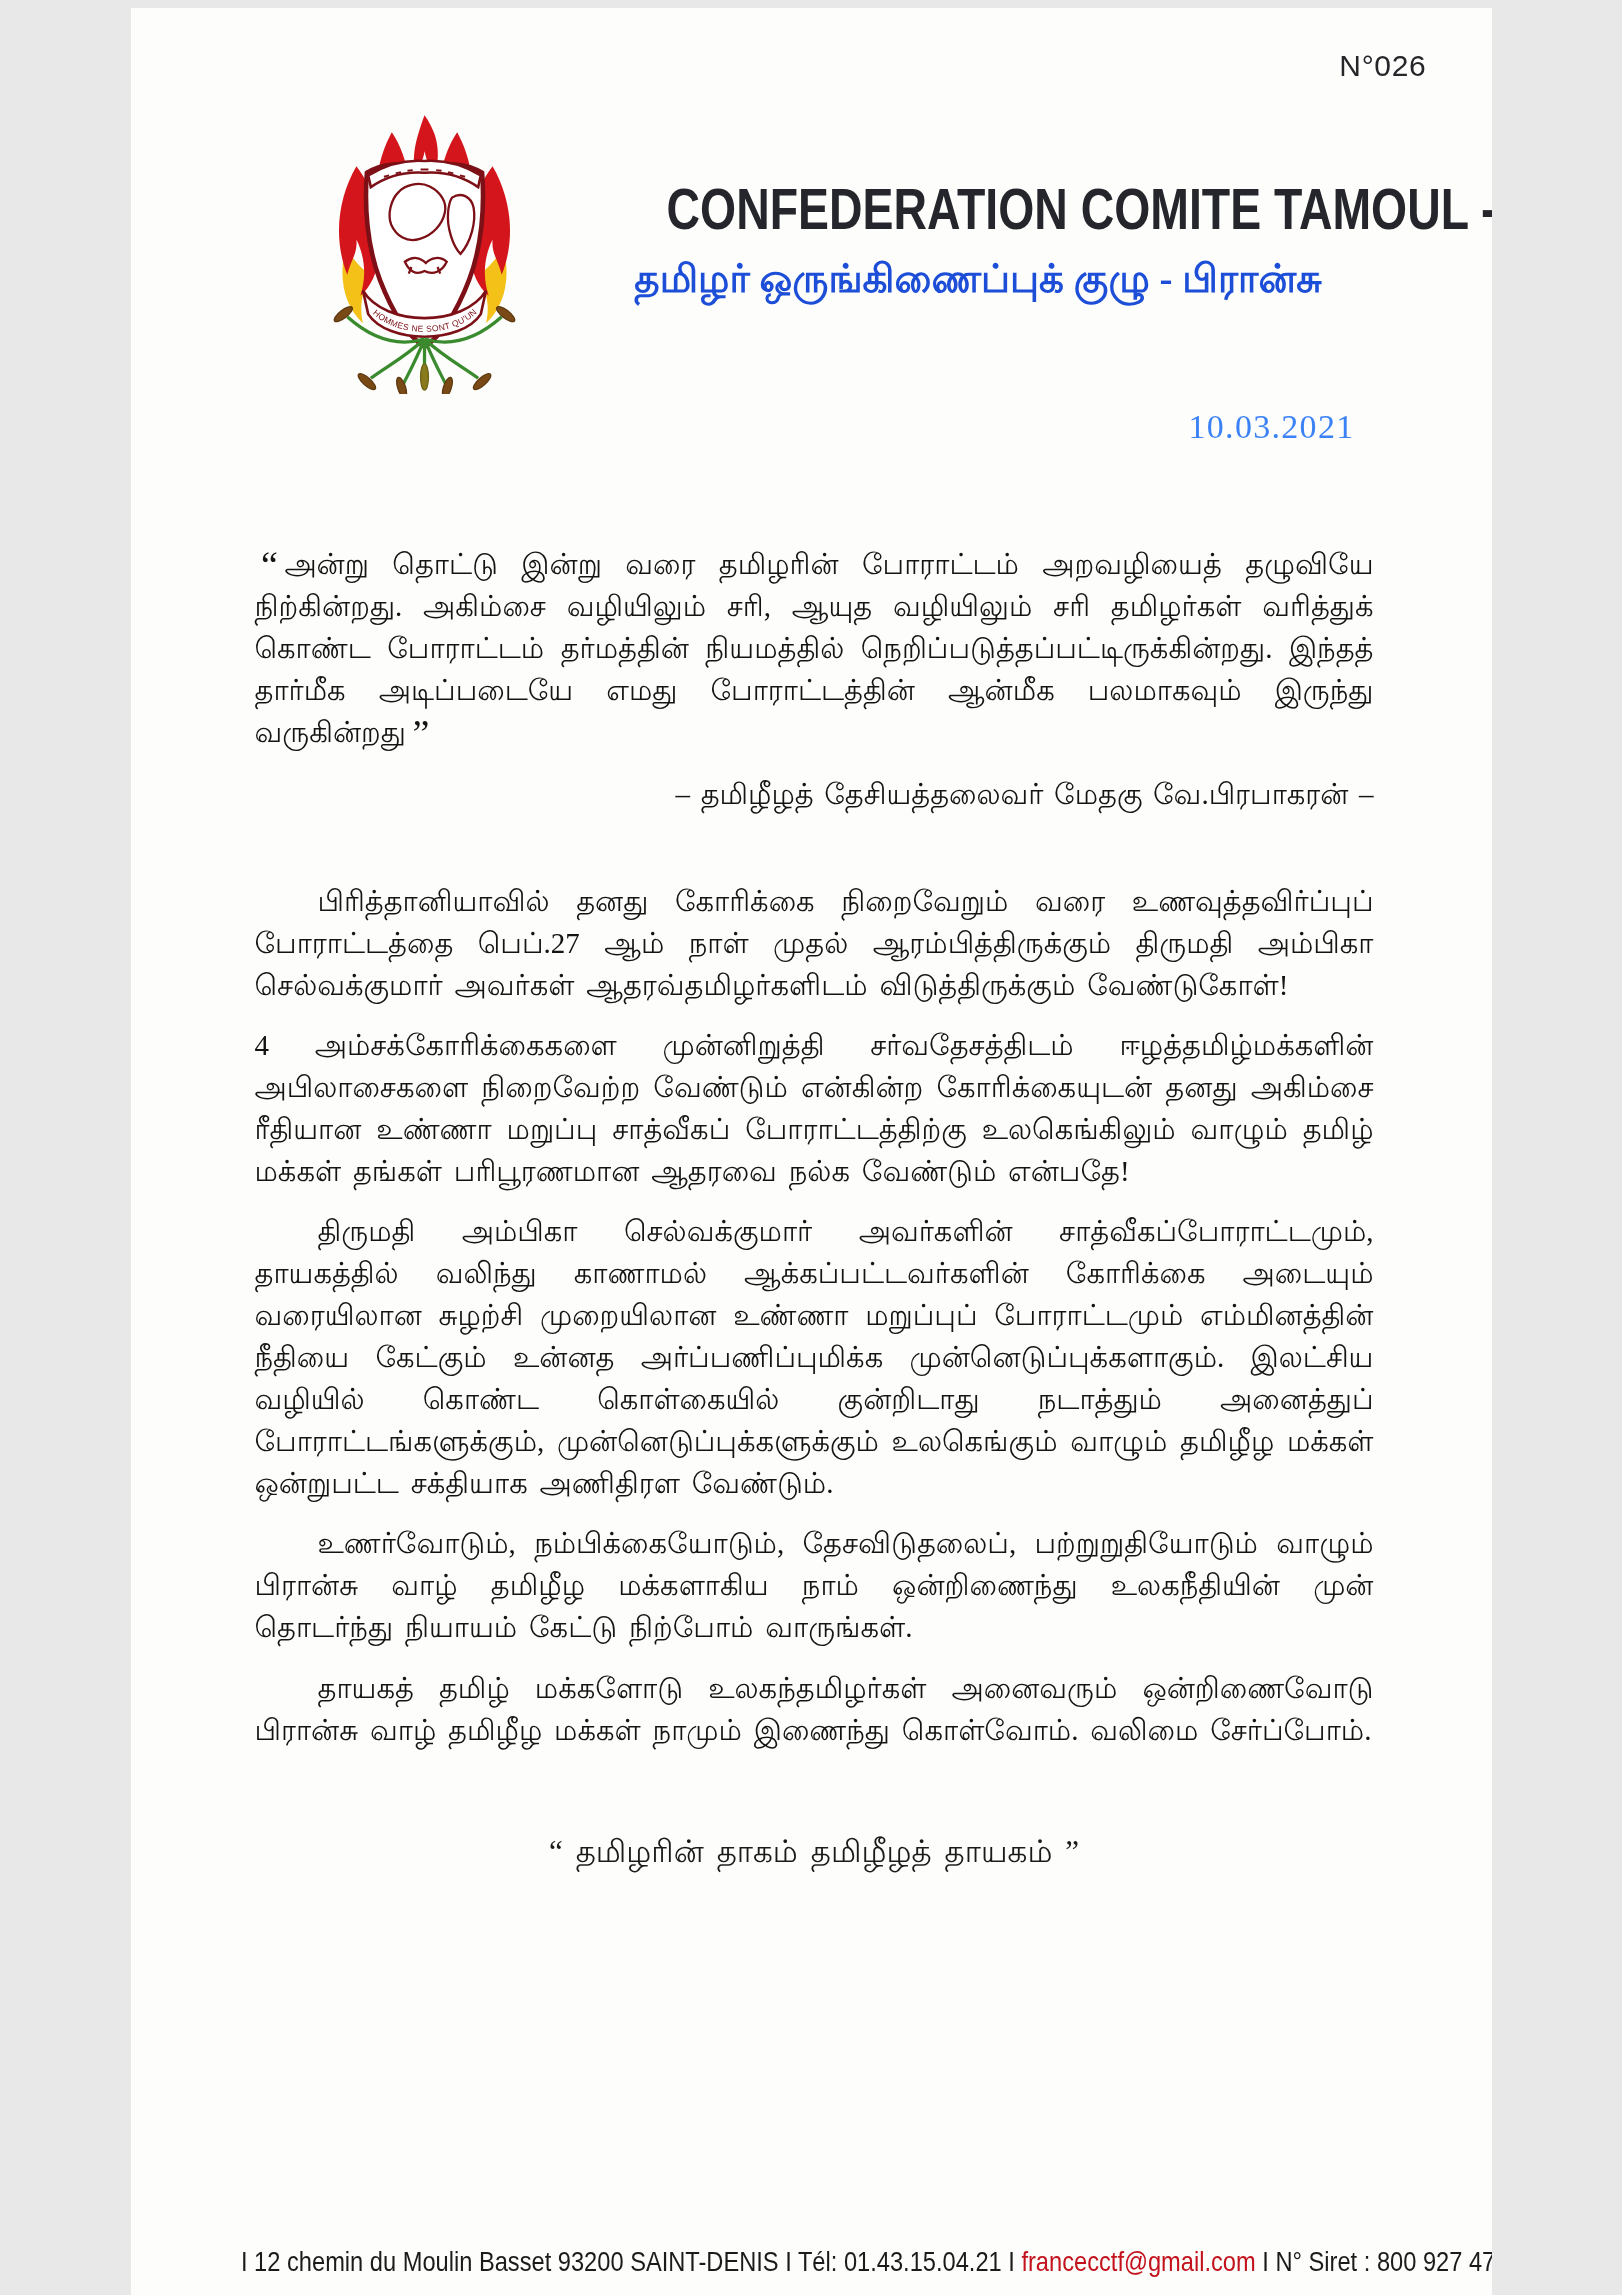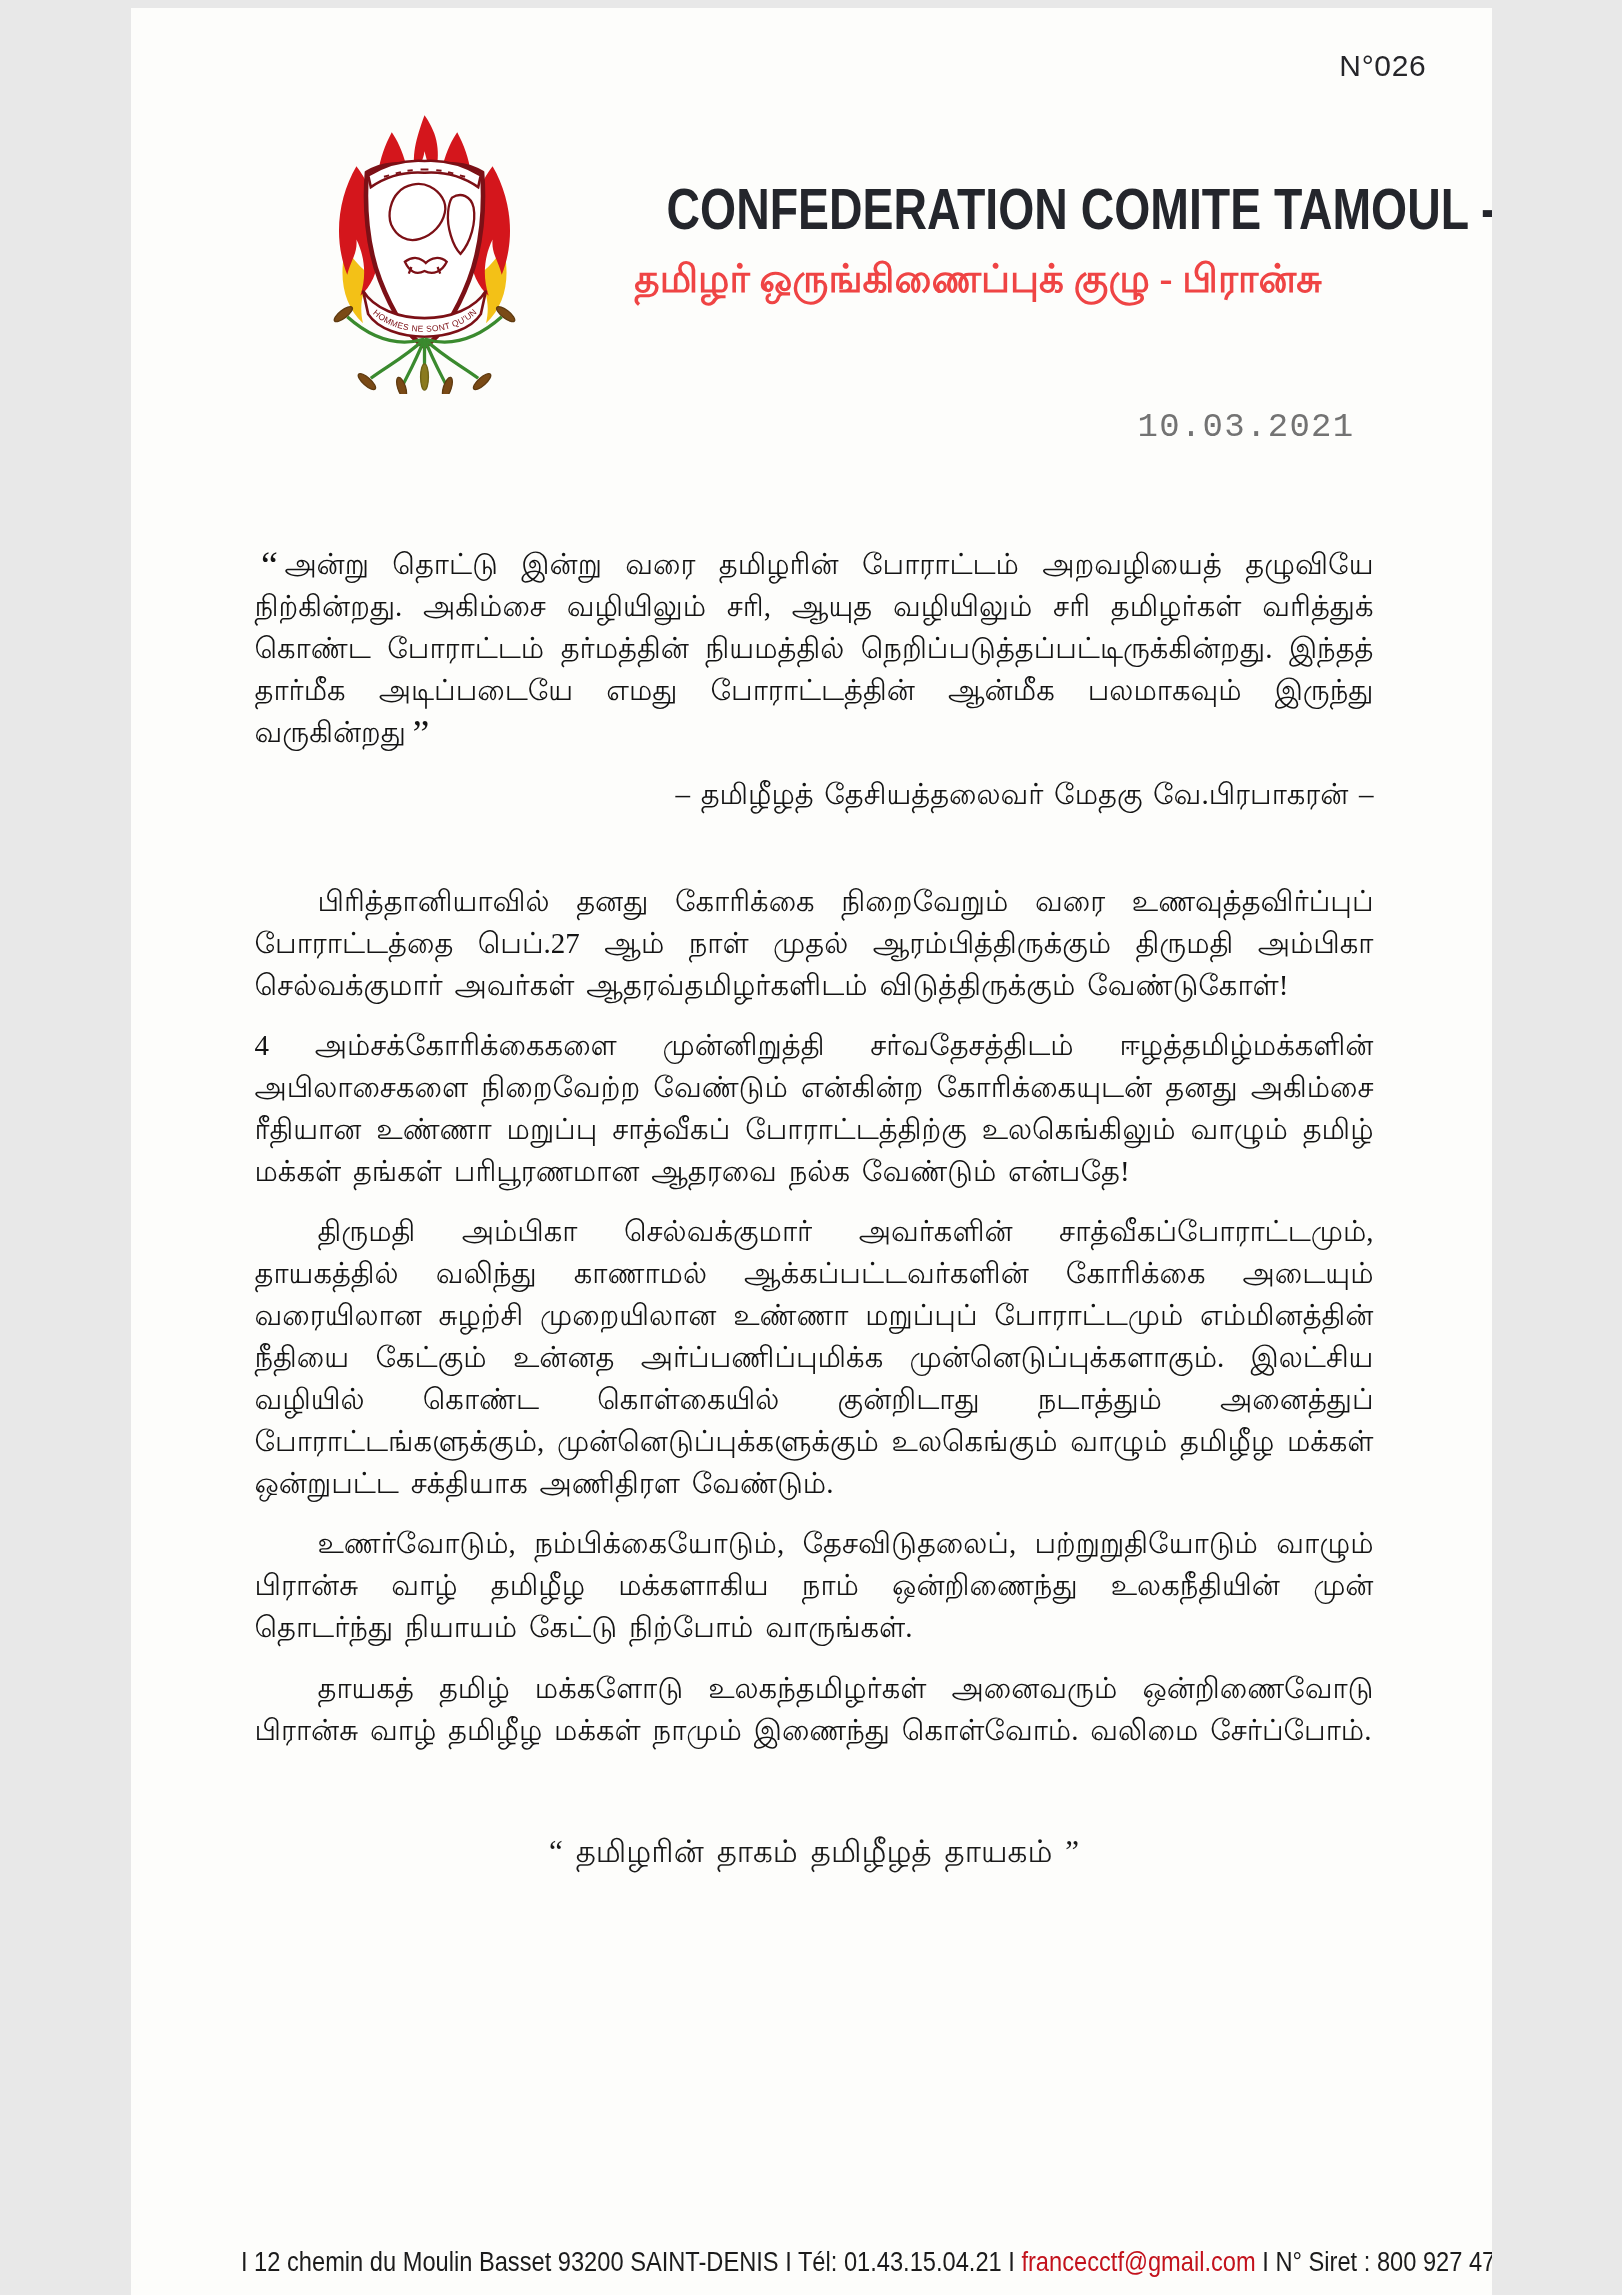--- a/index.html
+++ b/index.html
@@ -34,7 +34,7 @@
     margin-top:17px;
     font-family:"Liberation Serif", serif;
     font-weight:700;font-size:39px;line-height:46px;
-    color:#ef4444;white-space:nowrap;
+    color:#1d4ed8;white-space:nowrap;
   }
   .date-line{
     position:absolute;top:400px;right:137px;

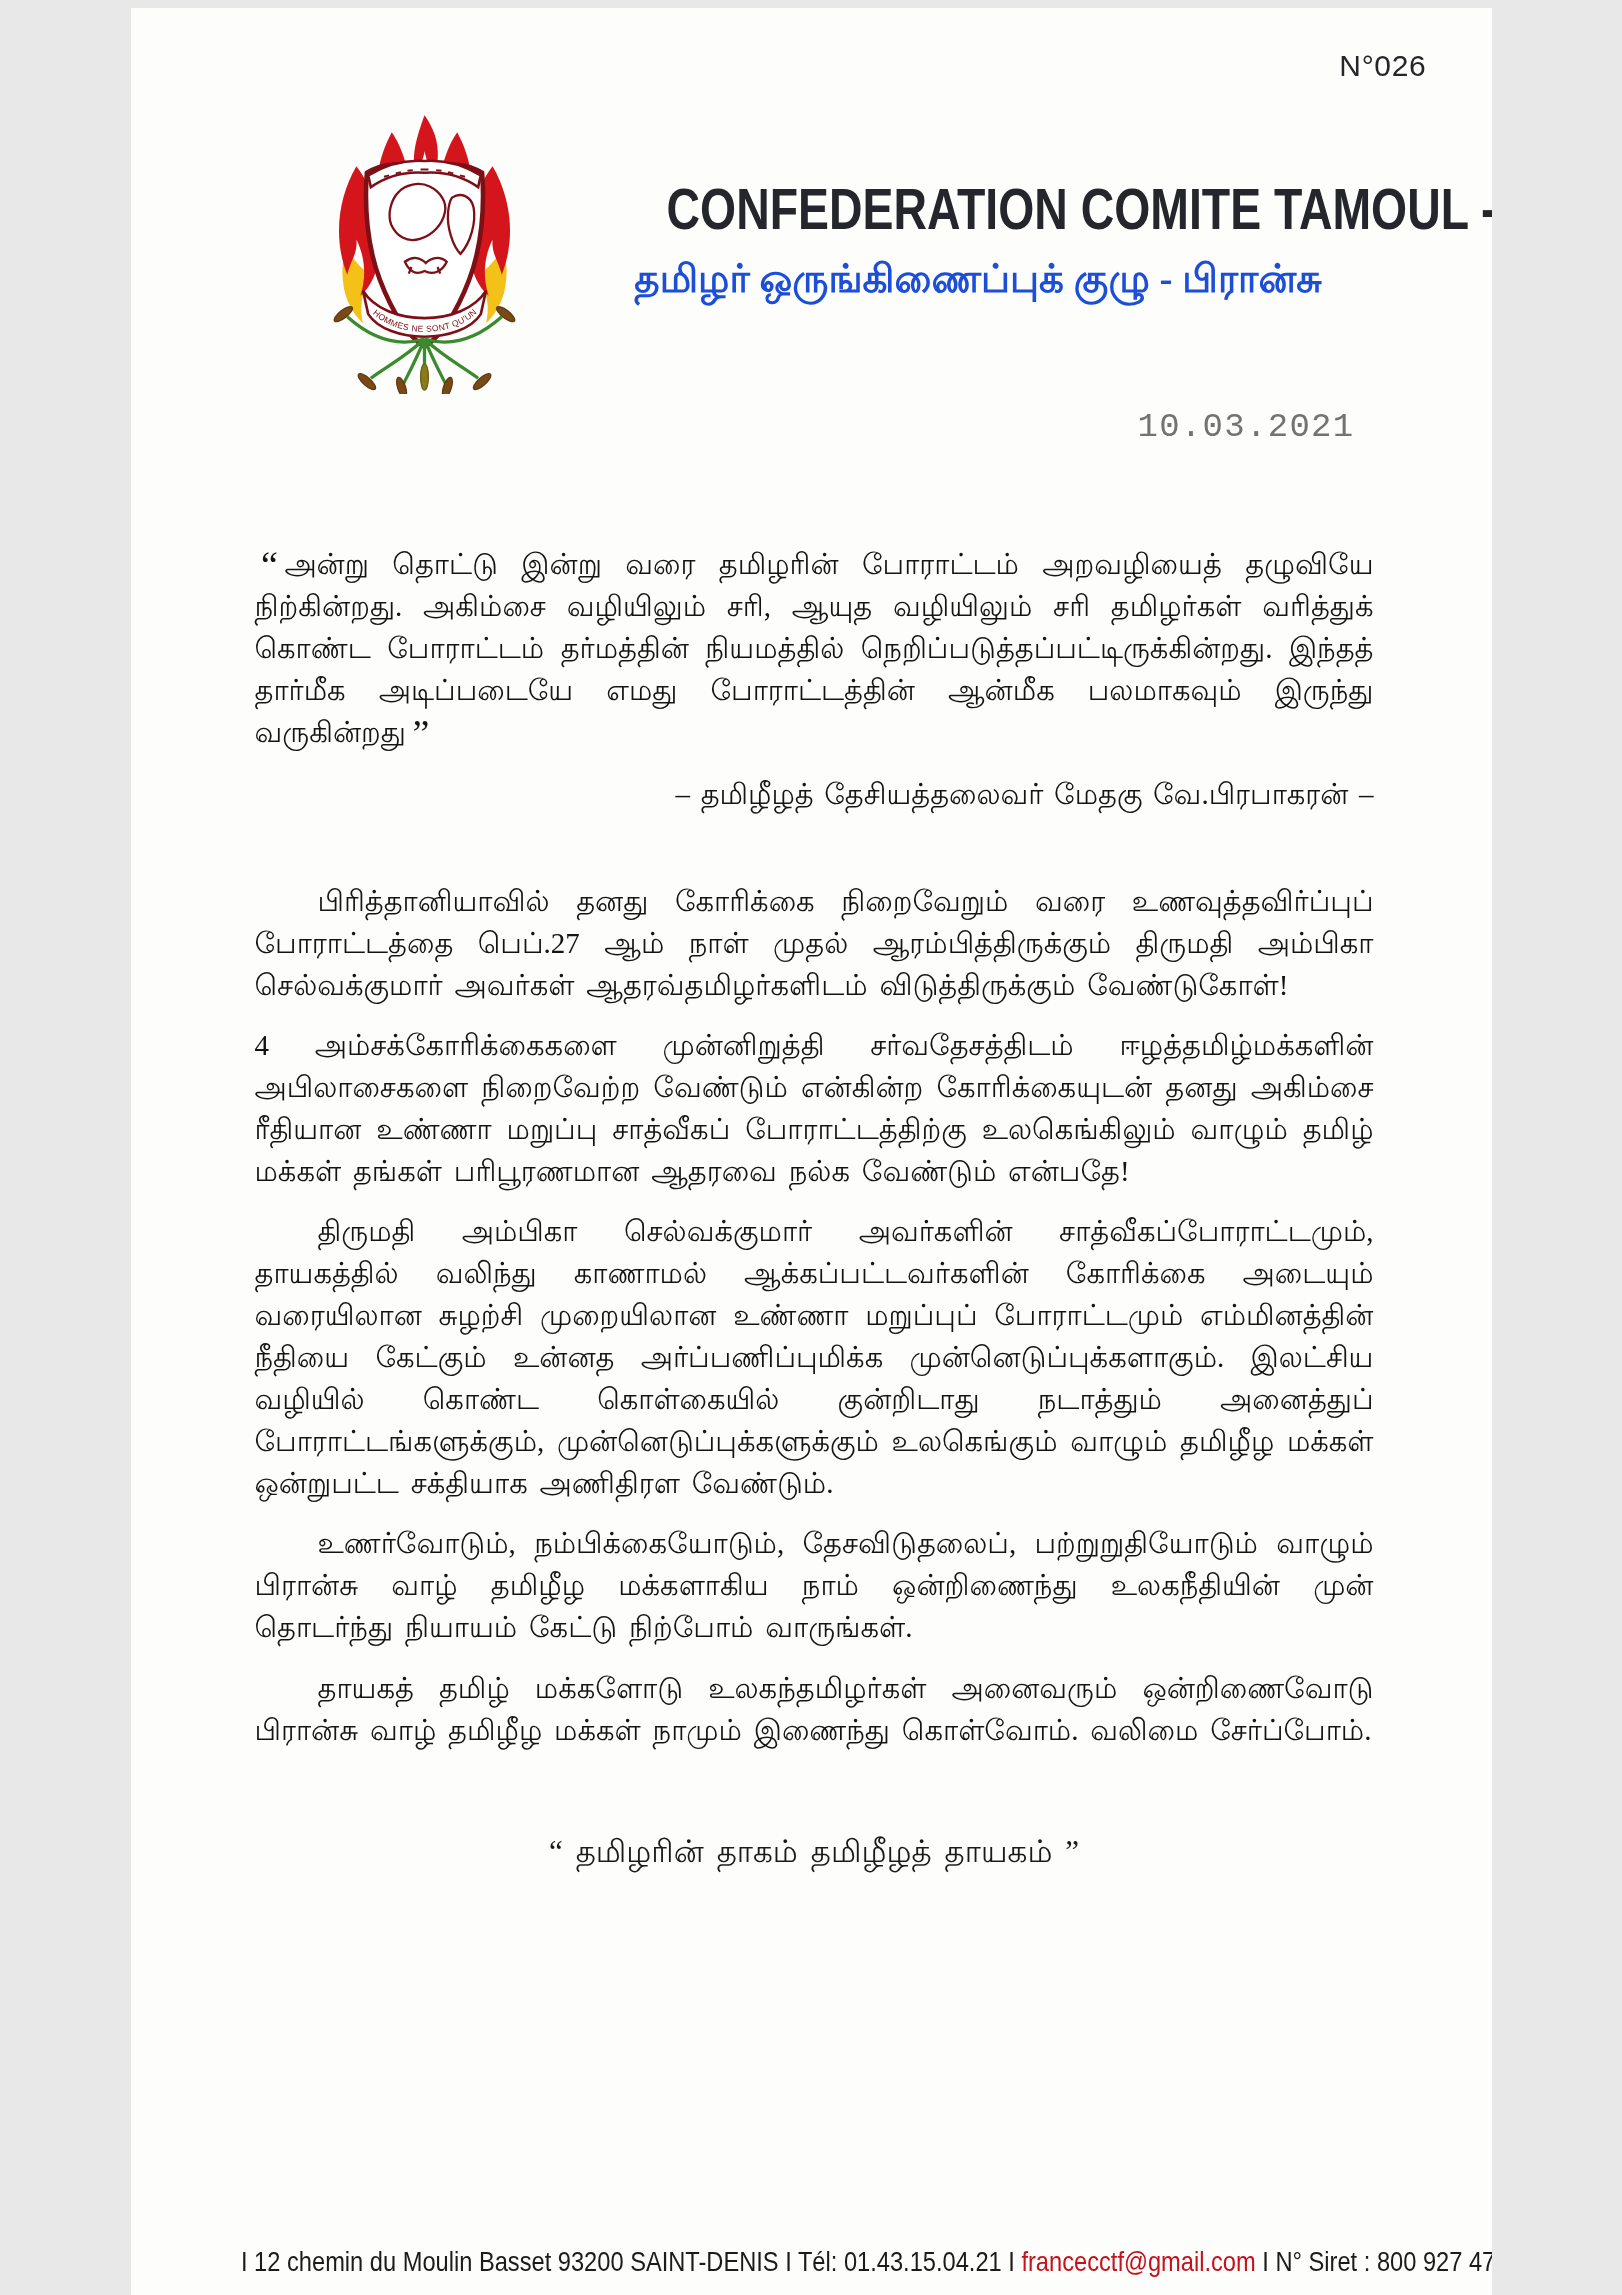--- a/index.html
+++ b/index.html
@@ -38,7 +38,7 @@
   }
   .date-line{
     position:absolute;top:400px;right:137px;
-    font-size:34px;letter-spacing:1.3px;color:#737373;font-family:Liberation Mono, monospace;
+    font-size:34px;letter-spacing:1.3px;color:#3b82f6;
   }
   
   .content{

